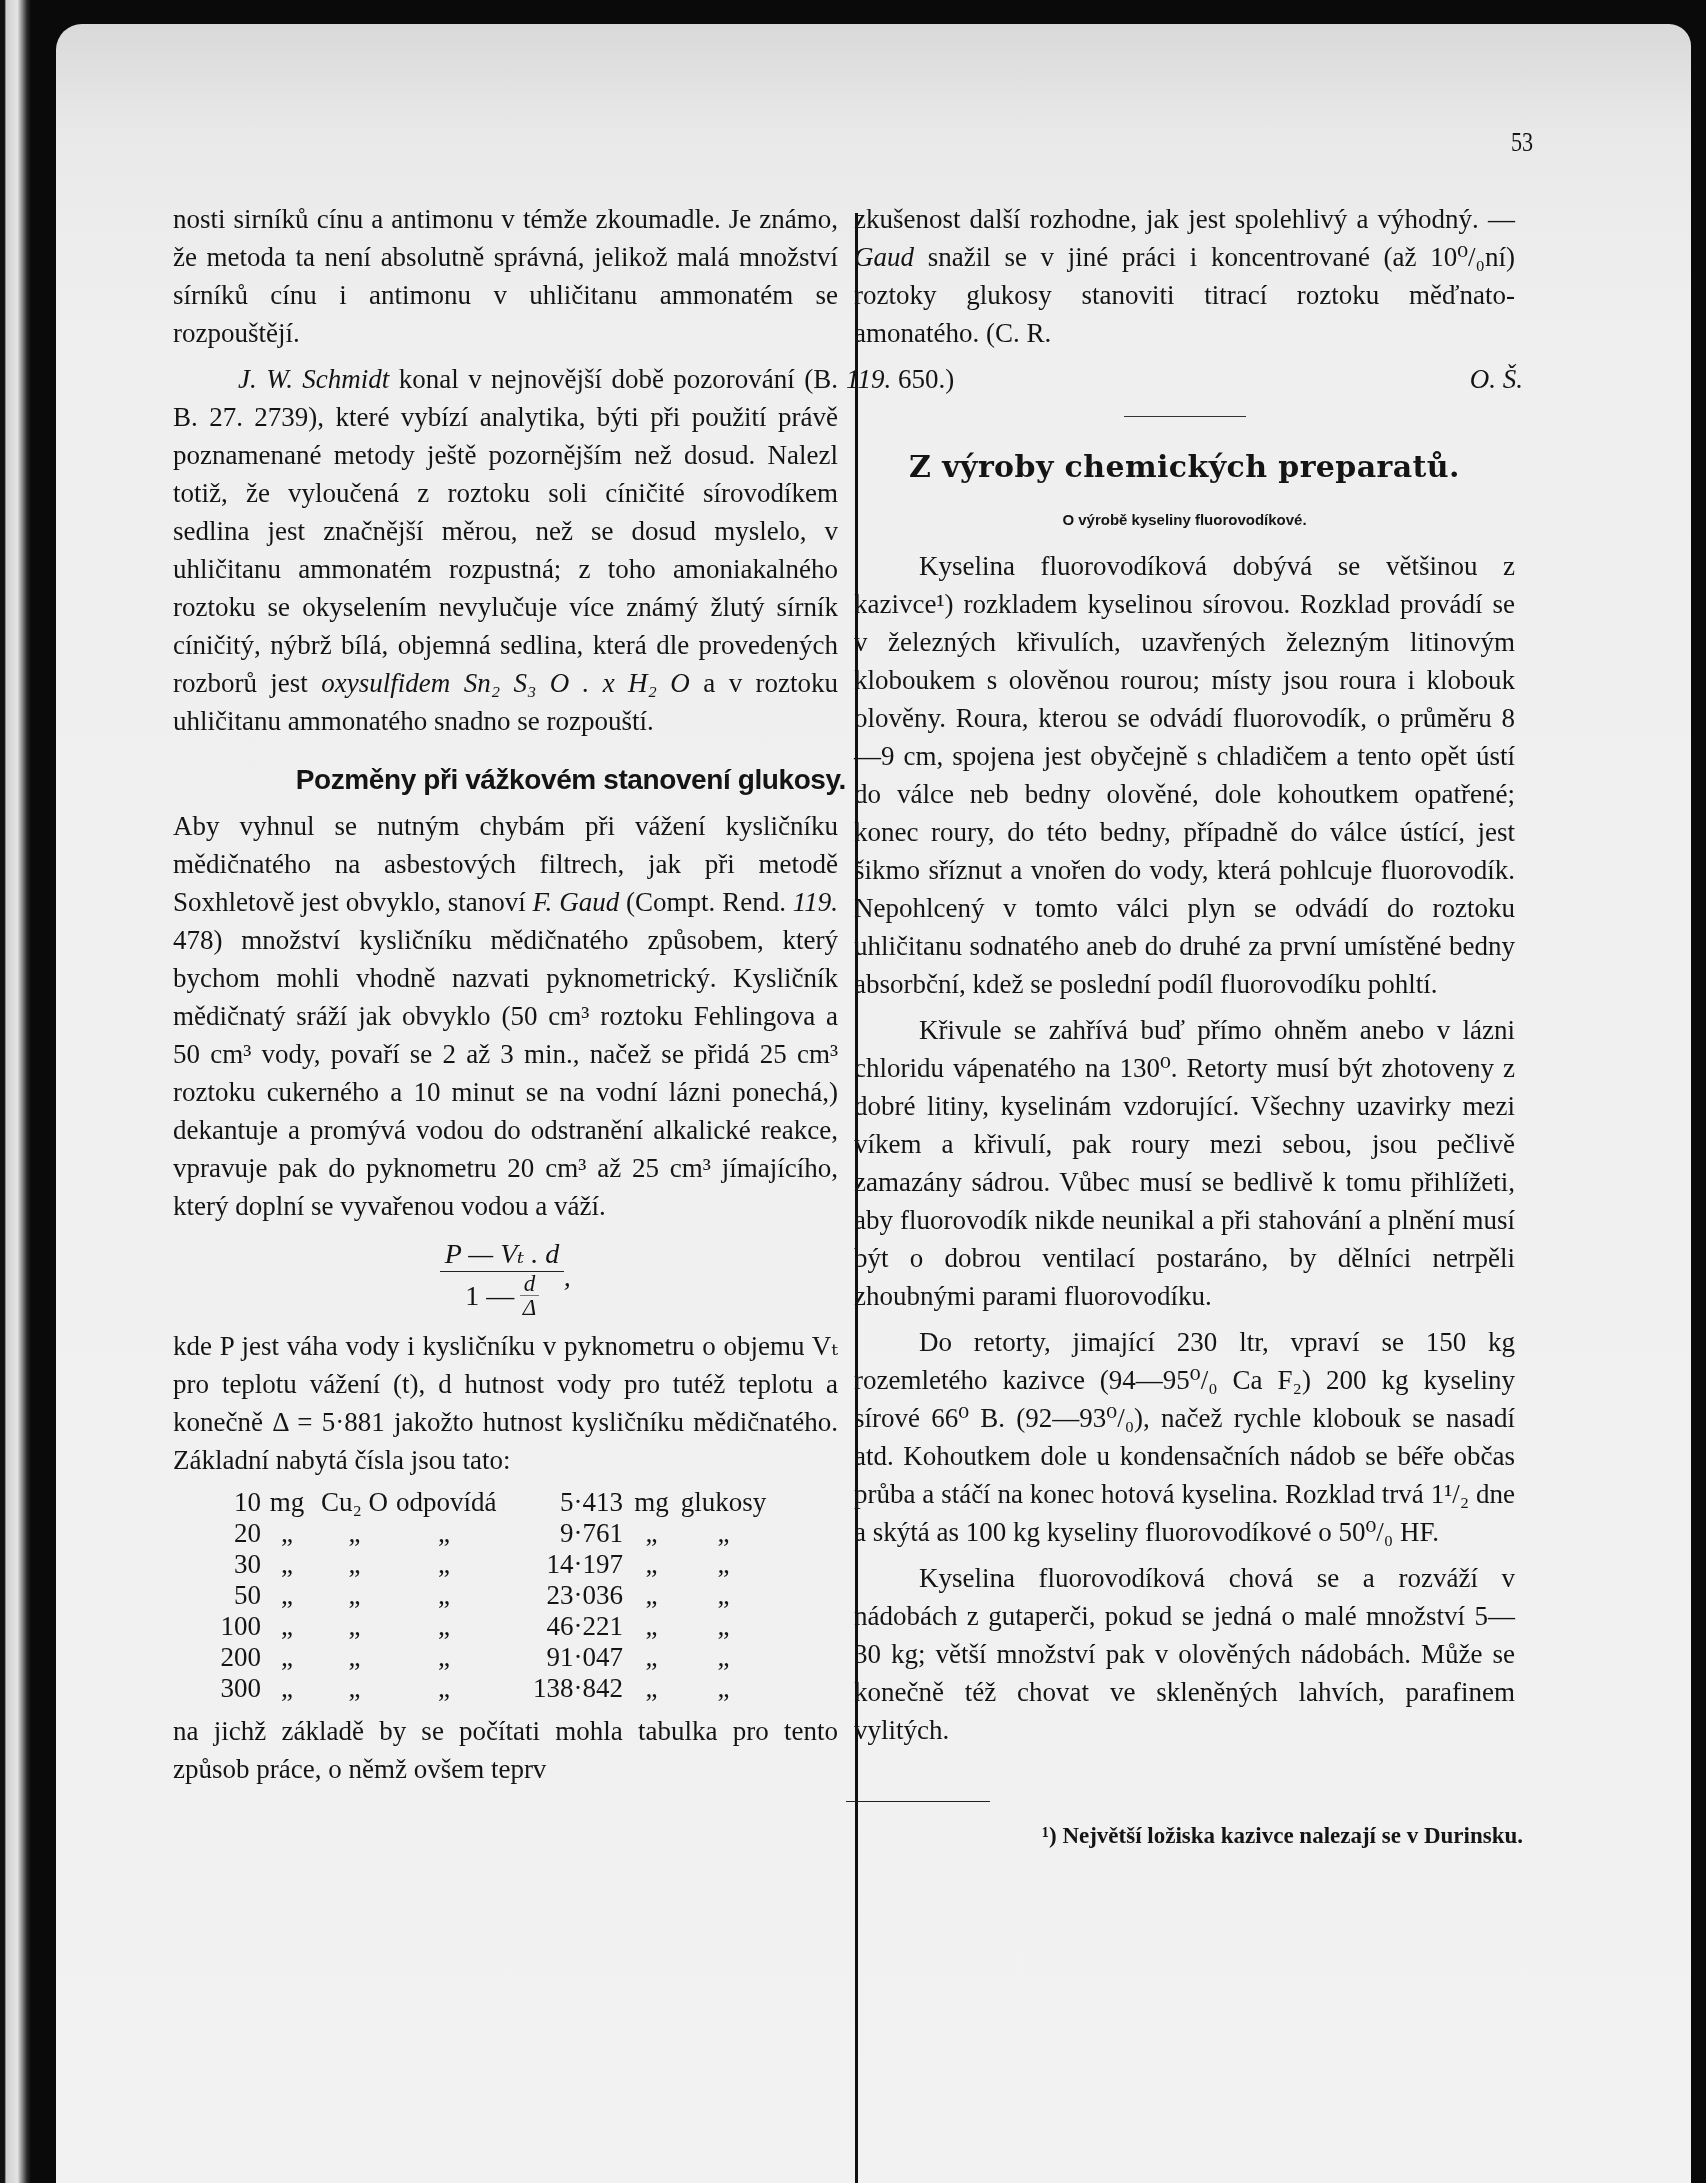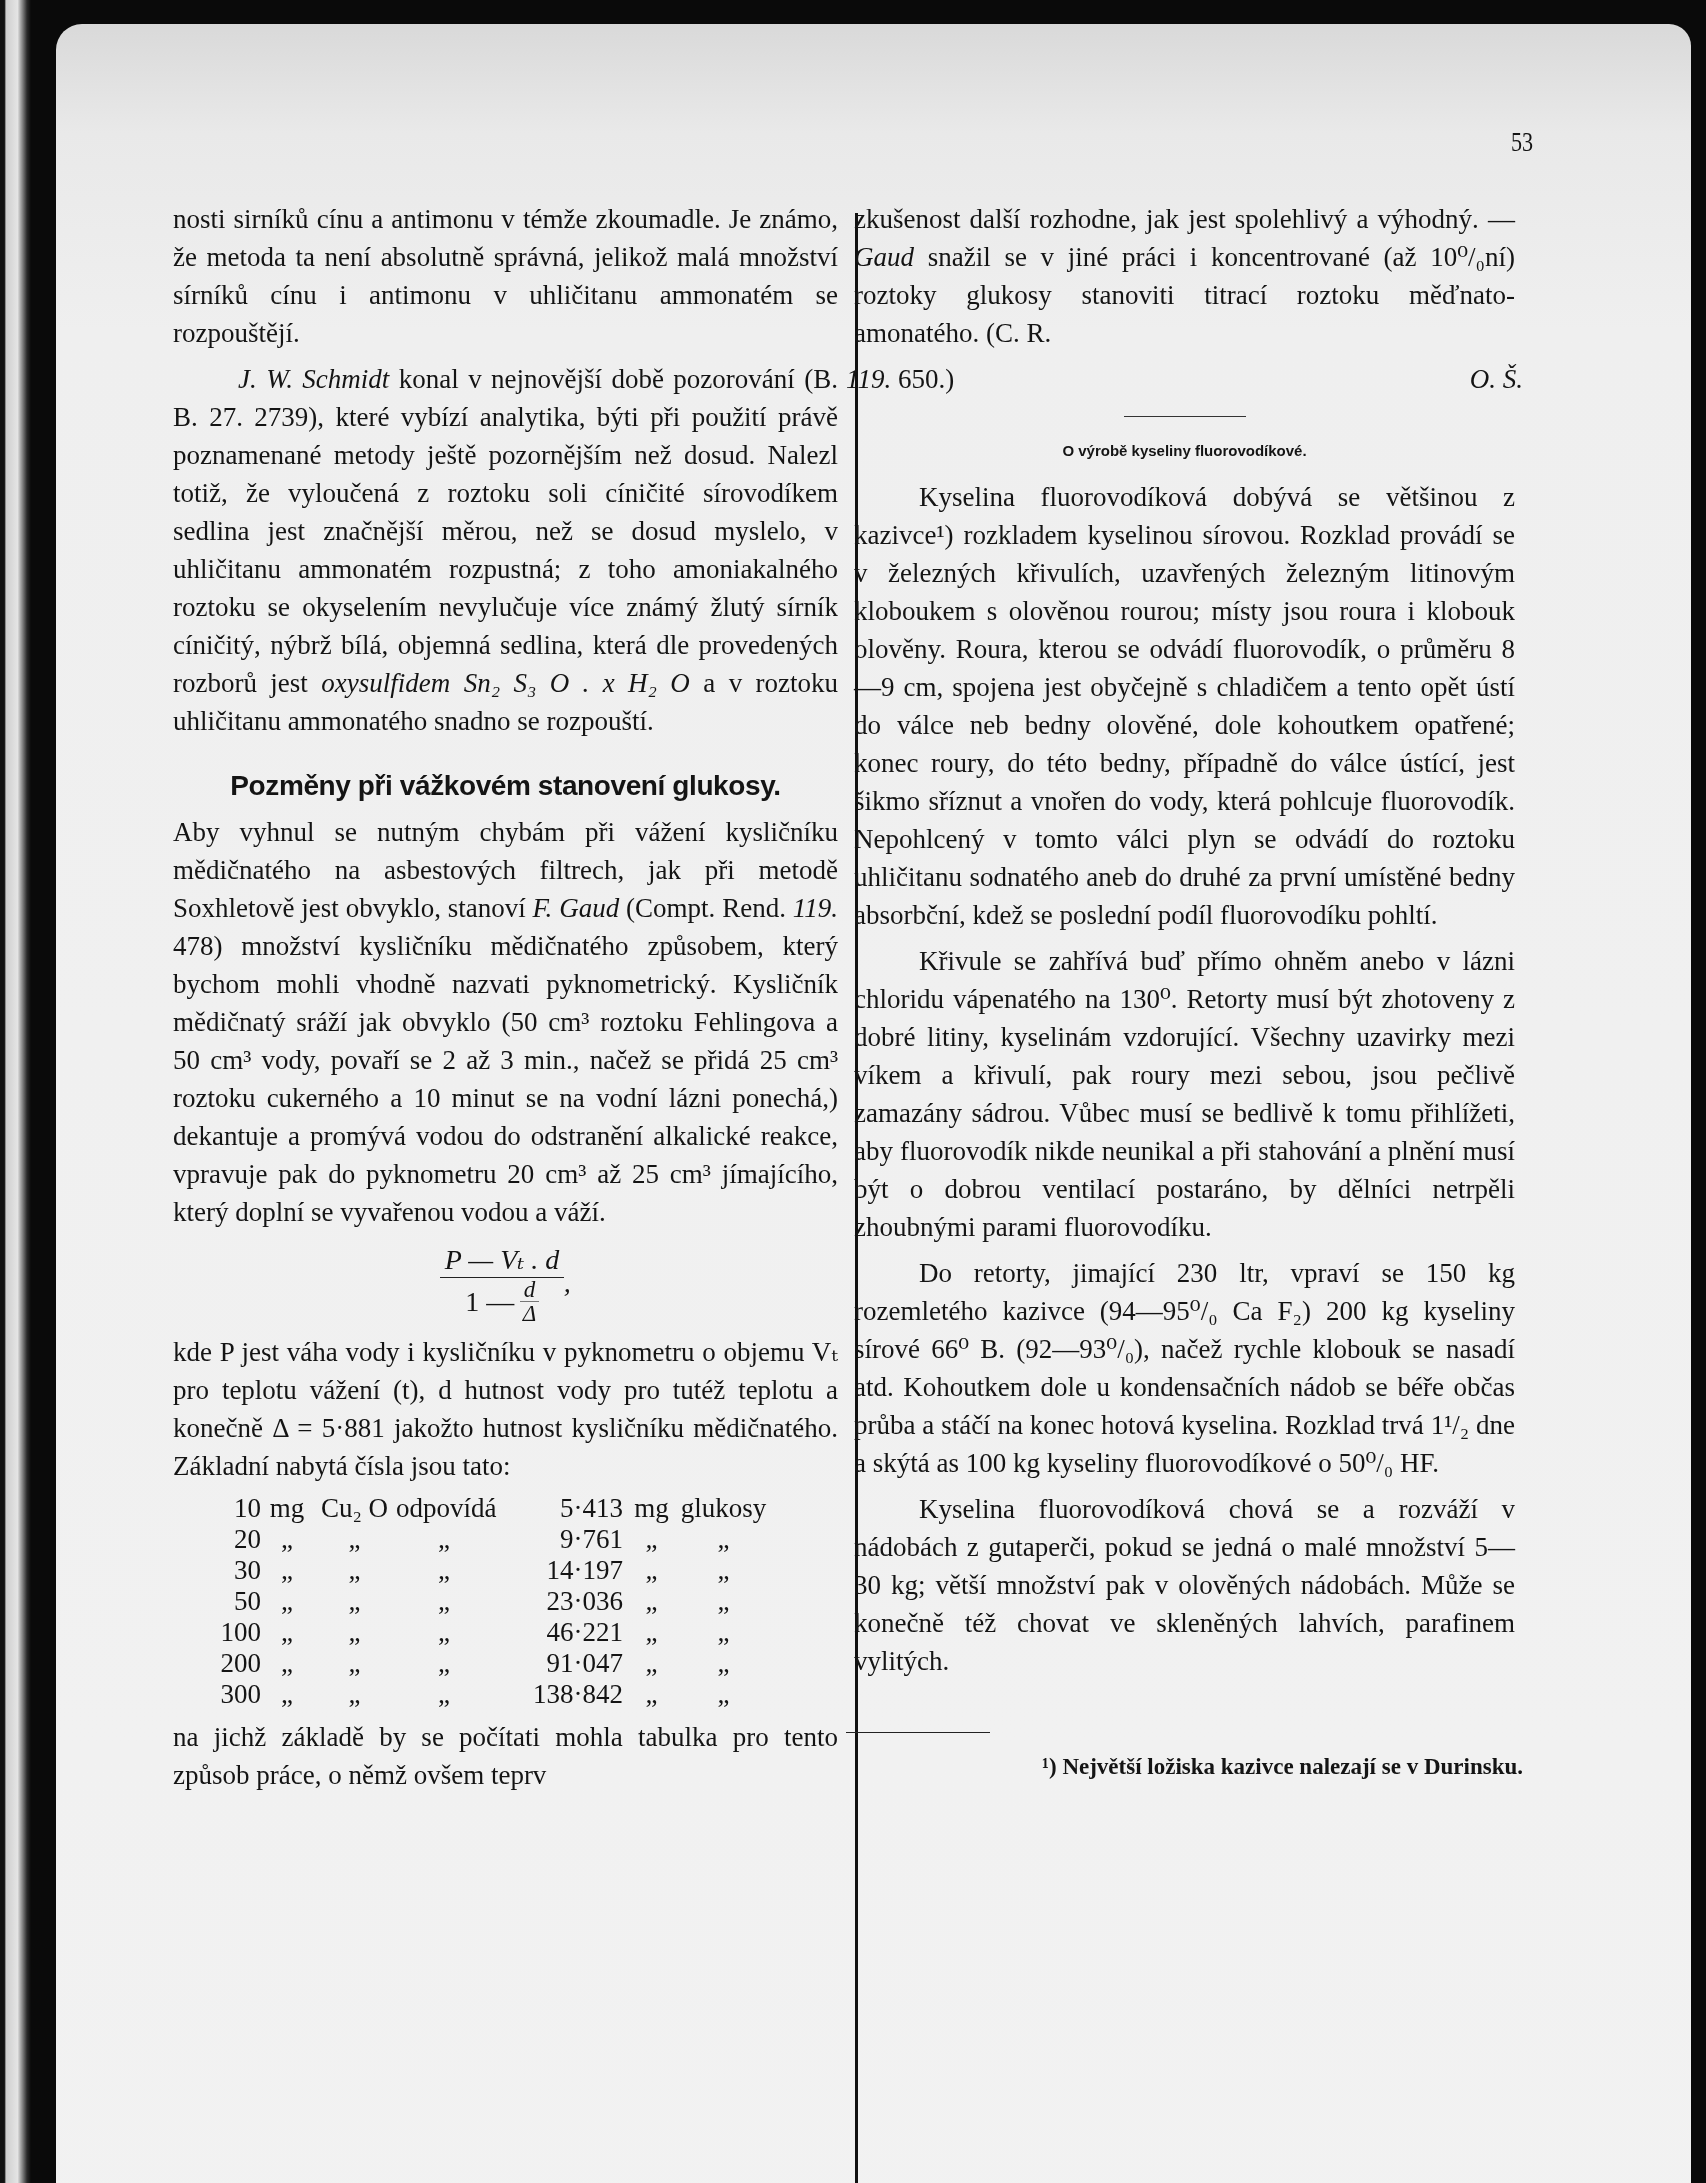--- a/index.html
+++ b/index.html
@@ -182,6 +182,7 @@
   </div>
   <div class="short-rule"></div>
 
+  <div class="main-head">Z výroby chemických preparatů.</div>
   <div class="sub-head">O výrobě kyseliny fluorovodíkové.</div>
 
   <p class="p indent">Kyselina fluorovodíková dobývá se většinou z kazivce¹) rozkladem kyselinou sírovou. Rozklad provádí se v železných křivulích, uzavřených železným litinovým kloboukem s olověnou rourou; místy jsou roura i klobouk olověny. Roura, kterou se odvádí fluorovodík, o průměru 8—9 cm, spojena jest obyčejně s chladičem a tento opět ústí do válce neb bedny olověné, dole kohoutkem opatřené; konec roury, do této bedny, případně do válce ústící, jest šikmo sříznut a vnořen do vody, která pohlcuje fluorovodík. Nepohlcený v tomto válci plyn se odvádí do roztoku uhličitanu sodnatého aneb do druhé za první umístěné bedny absorbční, kdež se poslední podíl fluorovodíku pohltí.</p>

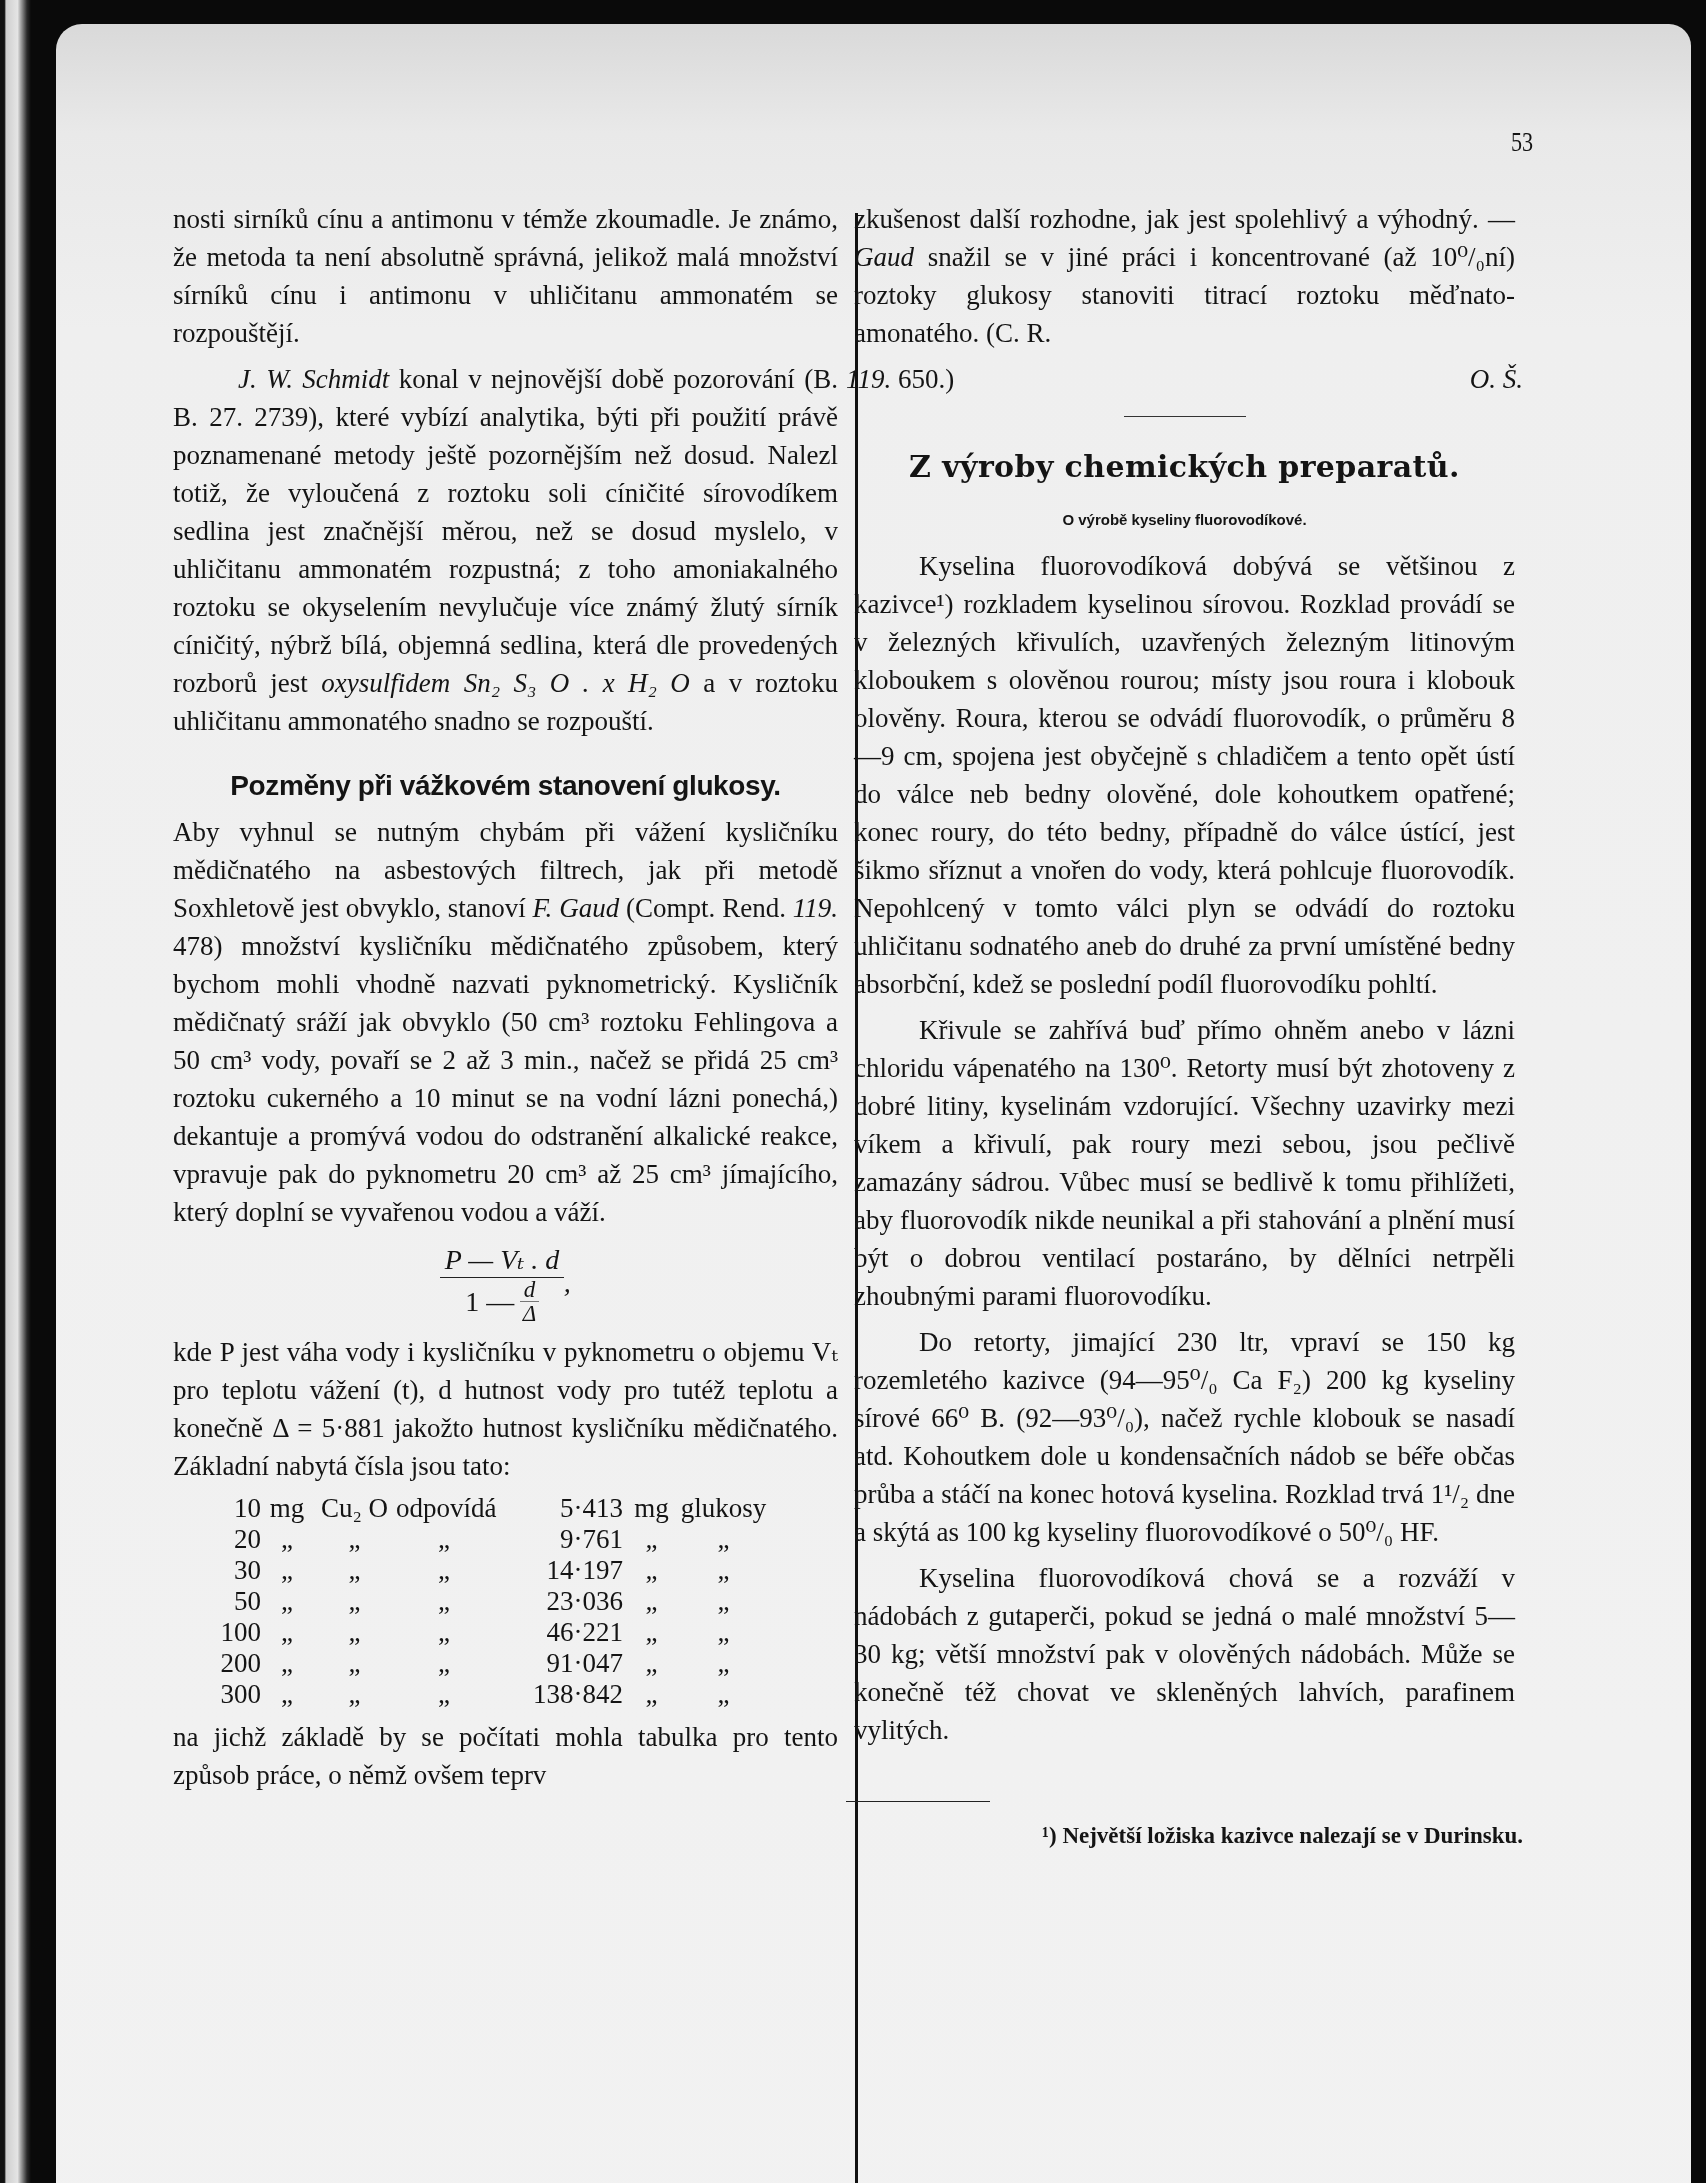--- a/index.html
+++ b/index.html
@@ -39,7 +39,7 @@
   .it { font-style: italic; }
   .section-head {
     font-family: "Liberation Sans", "DejaVu Sans", sans-serif;
-    font-weight: bold; font-size: 28px; text-align: center; margin-top: 27px;
+    font-weight: bold; font-size: 28px; text-align: right; margin-top: 21px;
     letter-spacing: -0.4px;
   }
   .main-head {

